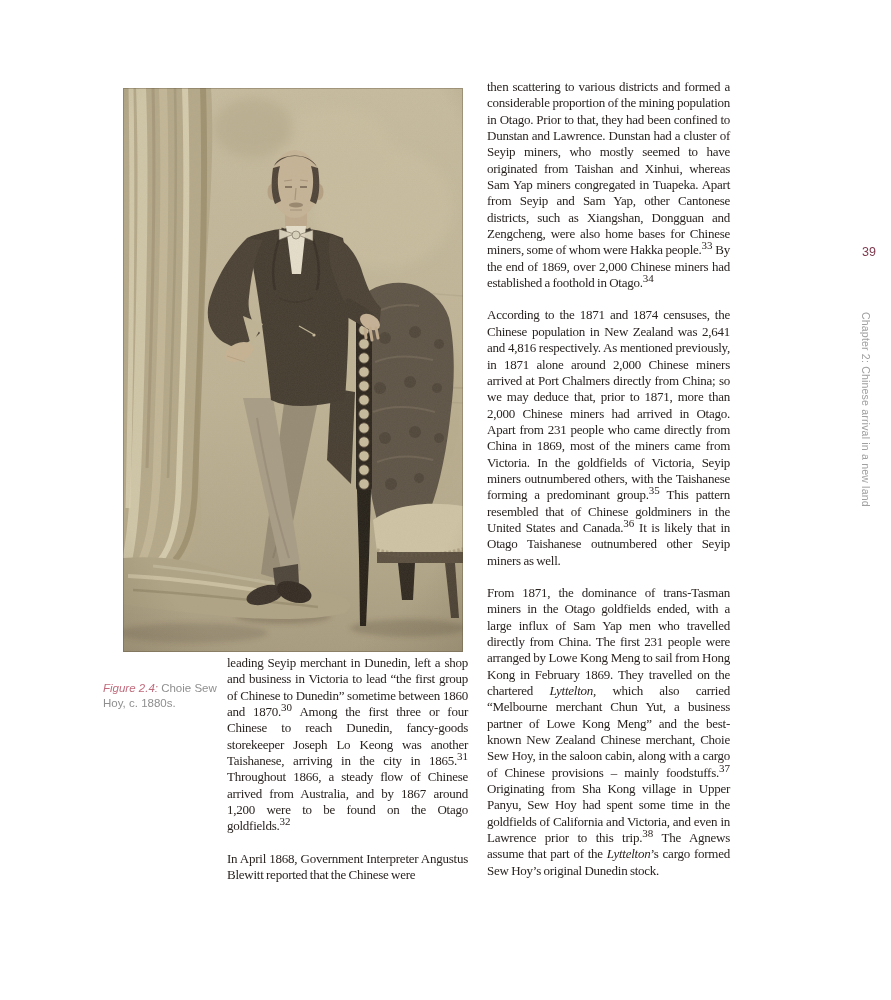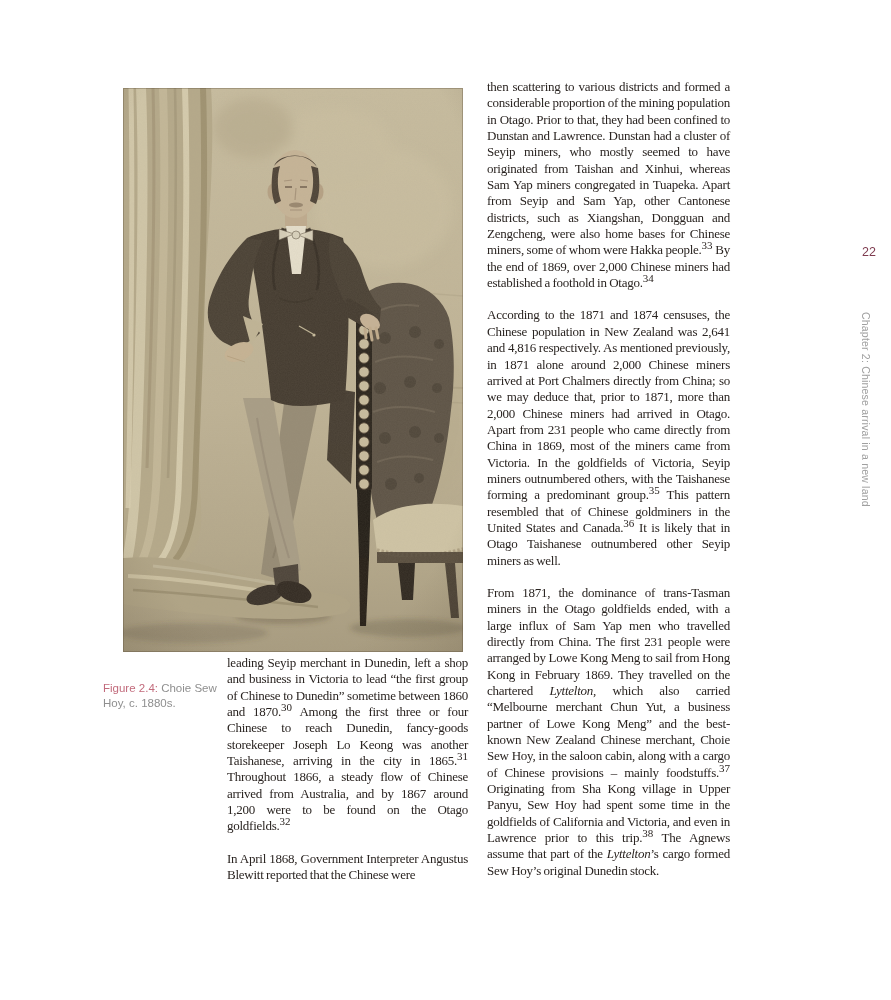--- a/index.html
+++ b/index.html
@@ -217,7 +217,7 @@
       <p><span>From 1871, the dominance of trans-Tasman miners in the Otago goldfields ended, with a large influx of Sam Yap men who travelled directly from China. The first 231 people were arranged by Lowe Kong Meng to sail from Hong Kong in February 1869. They travelled on the chartered </span><i>Lyttelton</i><span>, which also carried “Melbourne merchant Chun Yut, a business partner of Lowe Kong Meng” and the best-known New Zealand Chinese merchant, Choie Sew Hoy, in the saloon cabin, along with a cargo of Chinese provisions – mainly foodstuffs.</span><sup>37</sup><span> Originating from Sha Kong village in Upper Panyu, Sew Hoy had spent some time in the goldfields of California and Victoria, and even in Lawrence prior to this trip.</span><sup>38</sup><span> The Agnews assume that part of the </span><i>Lyttelton</i><span>’s cargo formed Sew Hoy’s original Dunedin stock.</span></p>
     </div>
 
-  <div class="page-number">22</div>
+  <div class="page-number">39</div>
   <div class="chapter-label">Chapter 2: Chinese arrival in a new land</div>
 
 </div>

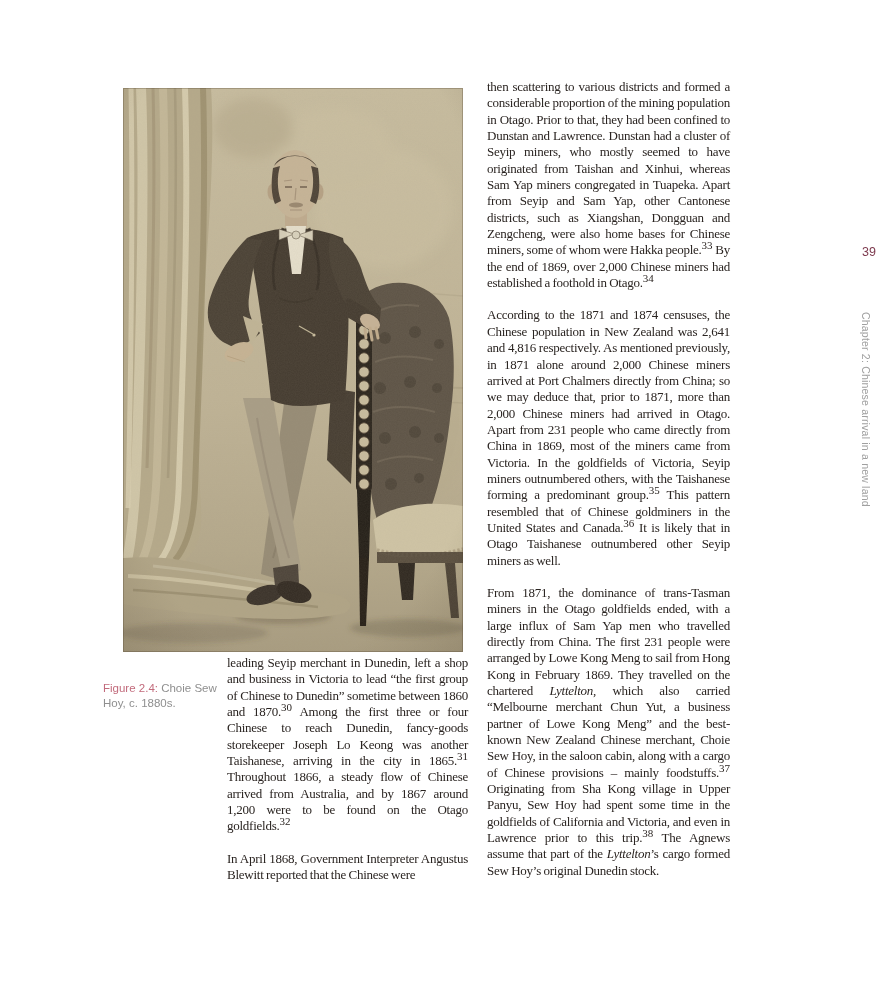--- a/index.html
+++ b/index.html
@@ -14,7 +14,7 @@
   .caption{position:absolute;left:103px;top:681px;width:130px;
            font-family:"Liberation Sans",sans-serif;
            font-size:11.5px;line-height:15px;color:#8f8f8f;}
-  .caption .fig-label{color:#c26b7c;}
+  .caption .fig-label{color:#c26b7c;font-style:italic;}
 
   .bodycol{position:absolute;text-align:justify;color:#2a2421;
            font-size:13px;line-height:16.35px;letter-spacing:-0.25px;

